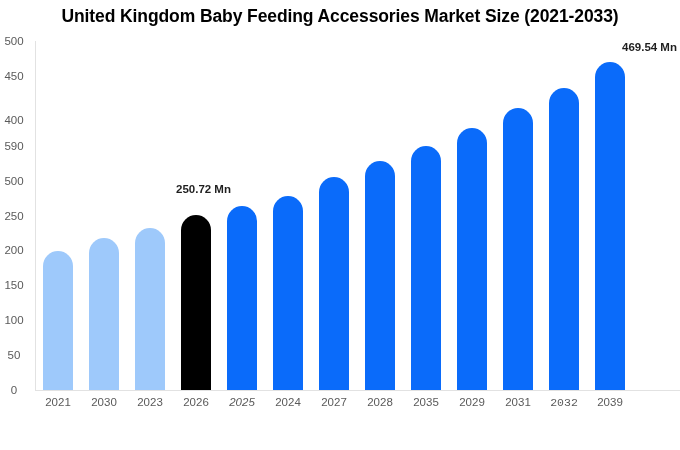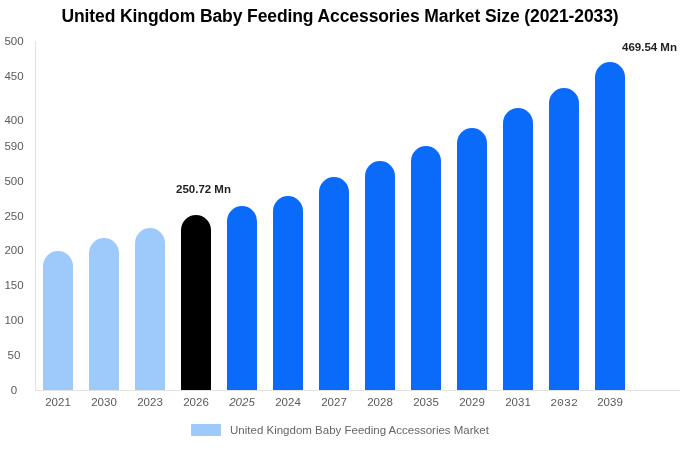--- a/index.html
+++ b/index.html
@@ -150,10 +150,6 @@
 
   <div class="dlabel" id="label-forecast">469.54 Mn</div>
 
-  <div class="legend">
-    <span class="legend-swatch" id="legend-swatch" style="background: rgb(158, 201, 251);"></span>
-    <span class="legend-text">United Kingdom Baby Feeding Accessories Market</span>
-  </div>
 
 </div>
 

